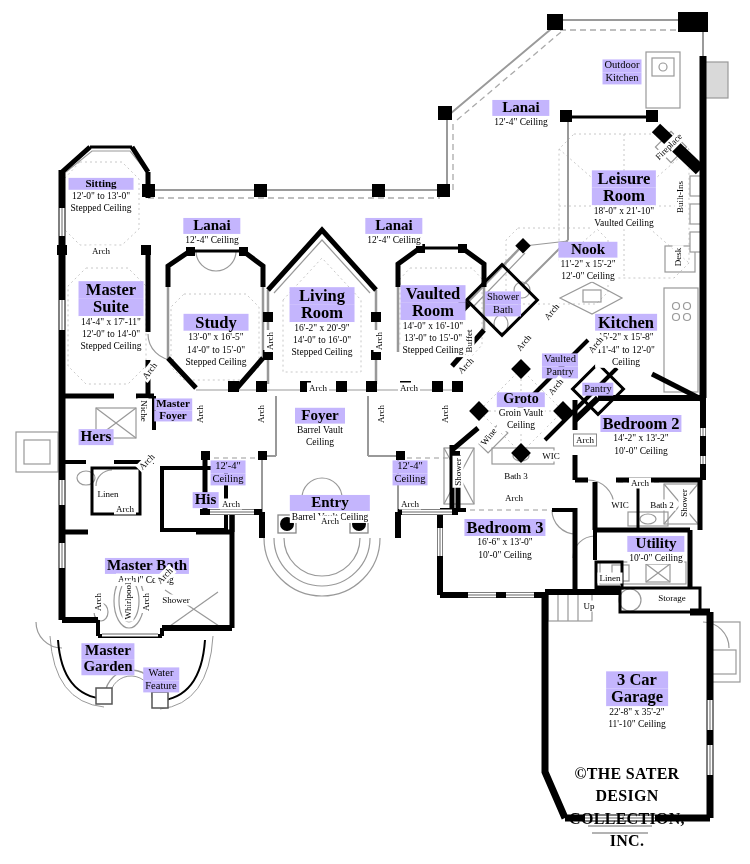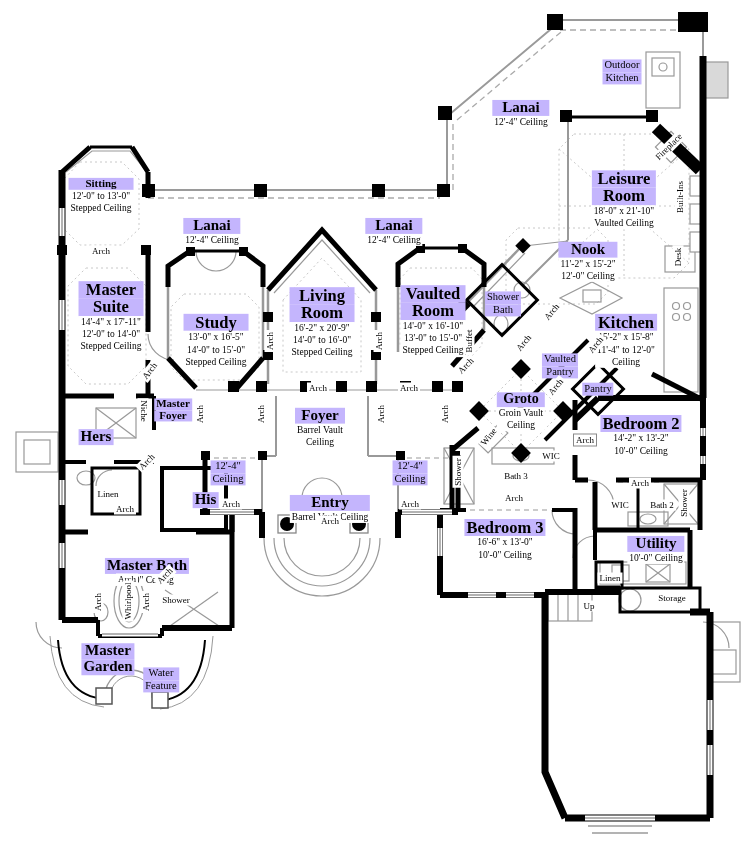--- a/index.html
+++ b/index.html
@@ -423,6 +423,14 @@
           <div>Feature</div>
         </div>
       </div>
+      <div class="room" style="left: 637px; top: 701px;">
+        <div class="rname">
+          <div>3 Car</div>
+          <div>Garage</div>
+        </div>
+        <div class="rdet">22'-8" x 35'-2"</div>
+        <div class="rdet">11'-10" Ceiling</div>
+      </div>
       <div class="ann" style="left: 101px; top: 251px; transform: translate(-50%, -50%) rotate(0deg);">Arch</div>
       <div class="ann" style="left: 150px; top: 371px; transform: translate(-50%, -50%) rotate(-52deg);">Arch</div>
       <div class="ann" style="left: 200px; top: 414px; transform: translate(-50%, -50%) rotate(-90deg);">Arch</div>

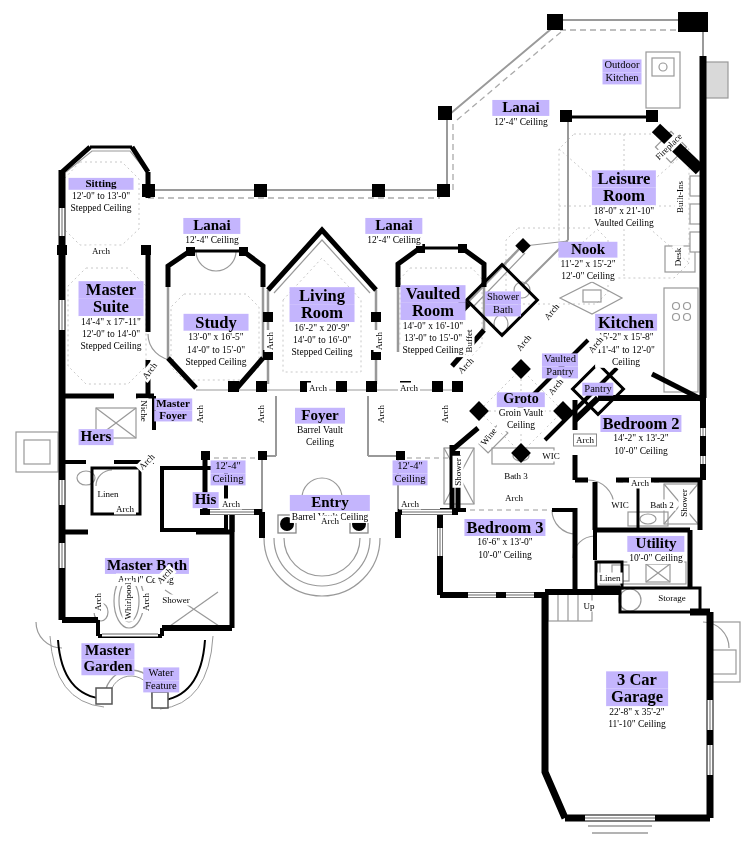--- a/index.html
+++ b/index.html
@@ -478,7 +478,11 @@
       <div class="ann" style="left: 589px; top: 606px; transform: translate(-50%, -50%) rotate(0deg);">Up</div>
     </div>
 
-
+<div id="copyright" style="left:627px;top:808px">
+  <div>©THE SATER DESIGN</div>
+  <div>COLLECTION, INC.</div>
 </div>
 
+</div>
+
 </body></html>

